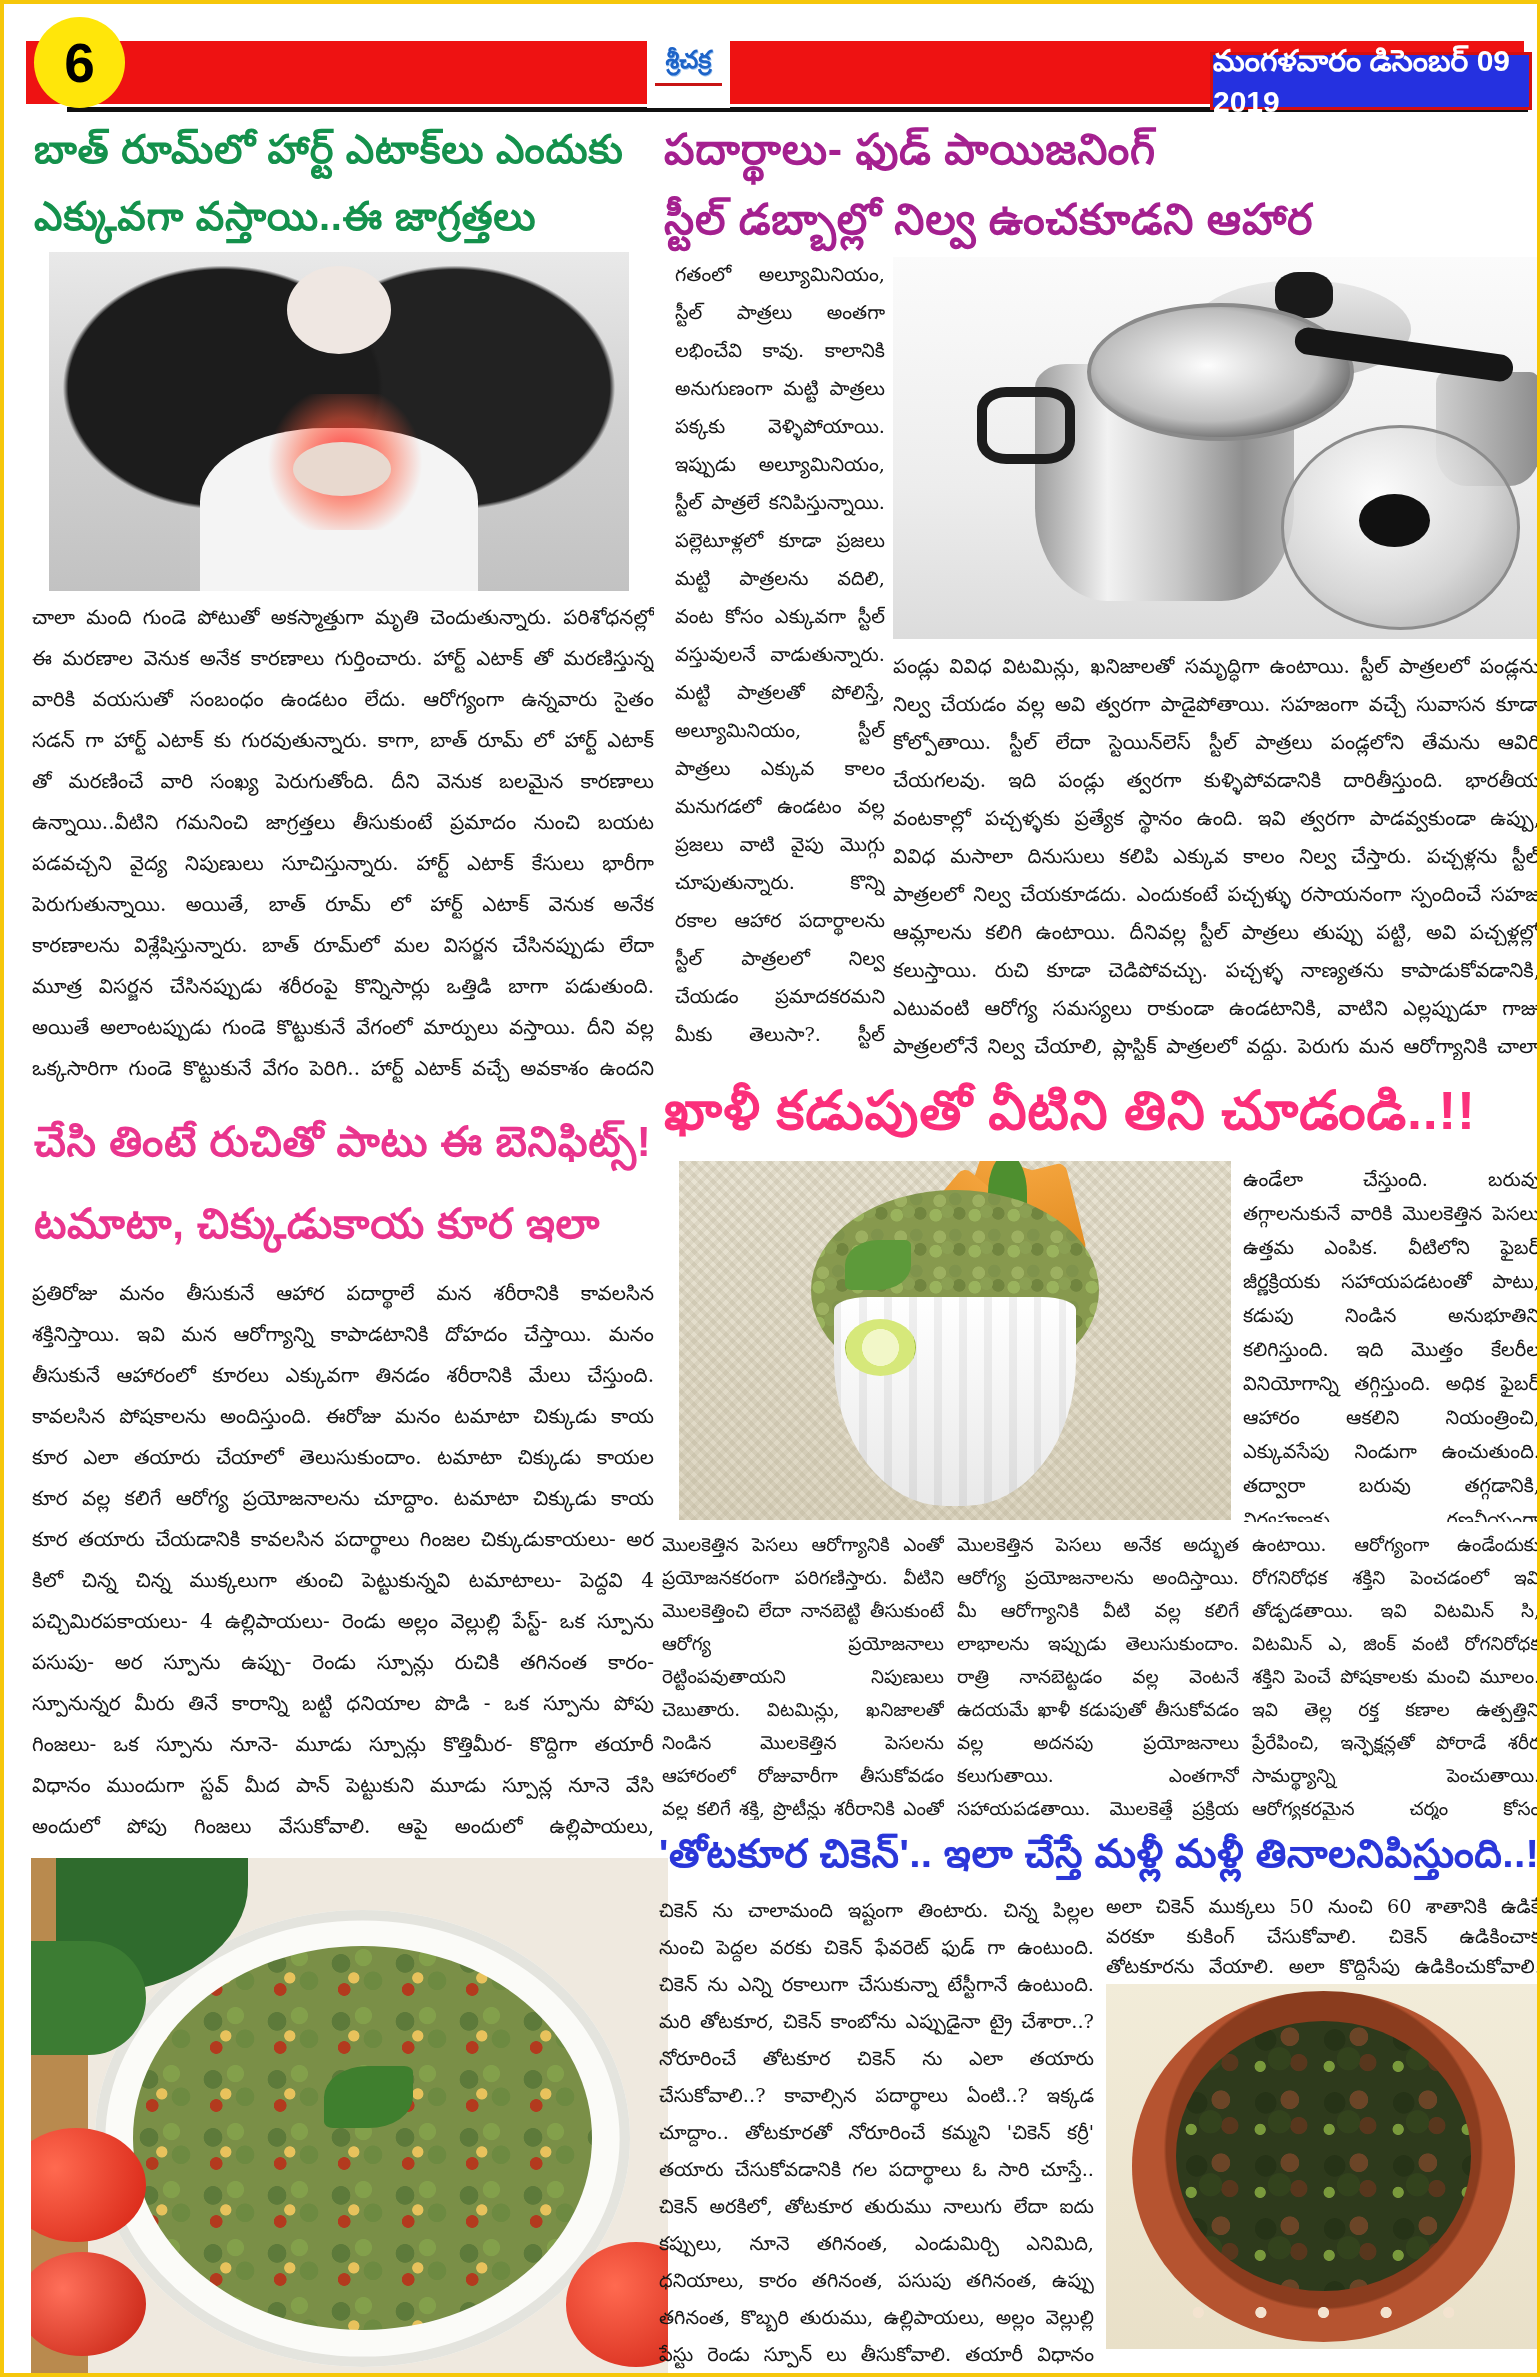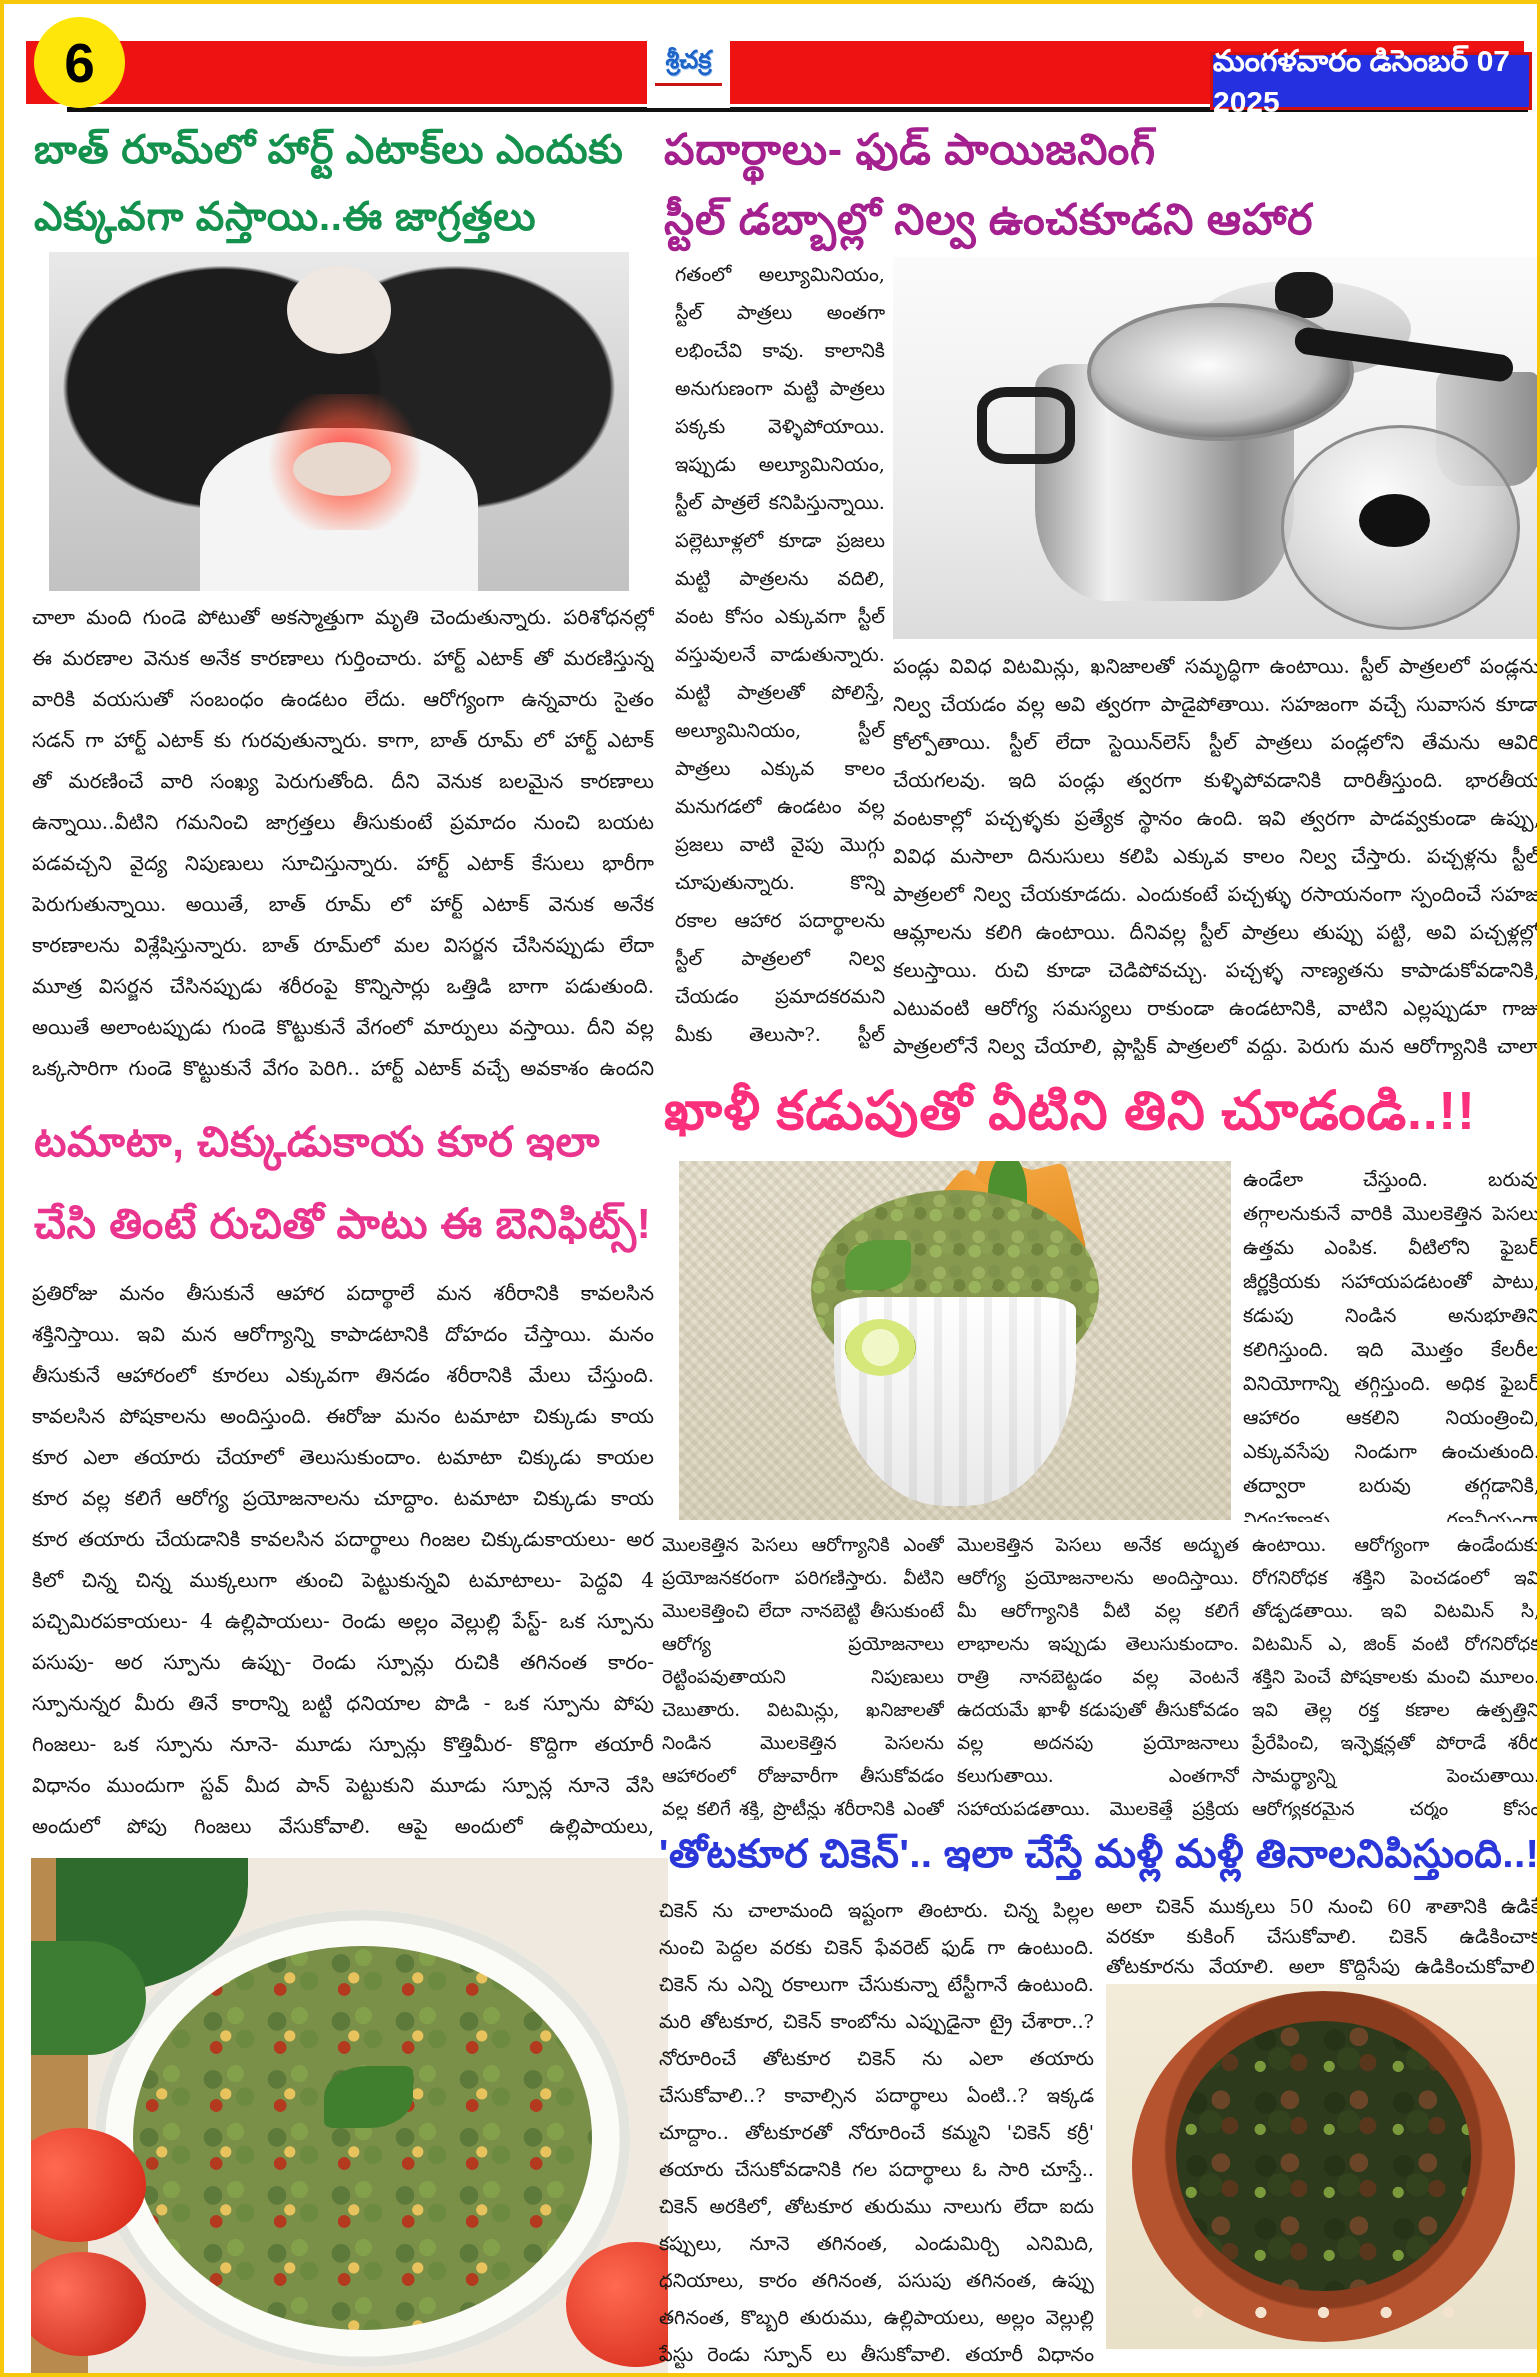--- a/index.html
+++ b/index.html
@@ -125,7 +125,7 @@
     <span class="brand-rule"></span>
   </div>
   <div id="date-box" class="abs" style="left:1206px;top:48px;width:316px;height:52px;">
-    <span>మంగళవారం డిసెంబర్ 07 2025</span>
+    <span>మంగళవారం డిసెంబర్ 09 2019</span>
   </div>
 
   <div class="abs headline hl-green" style="left:30px;top:112px;width:619px;height:134px;font-size:40px;line-height:67px;">

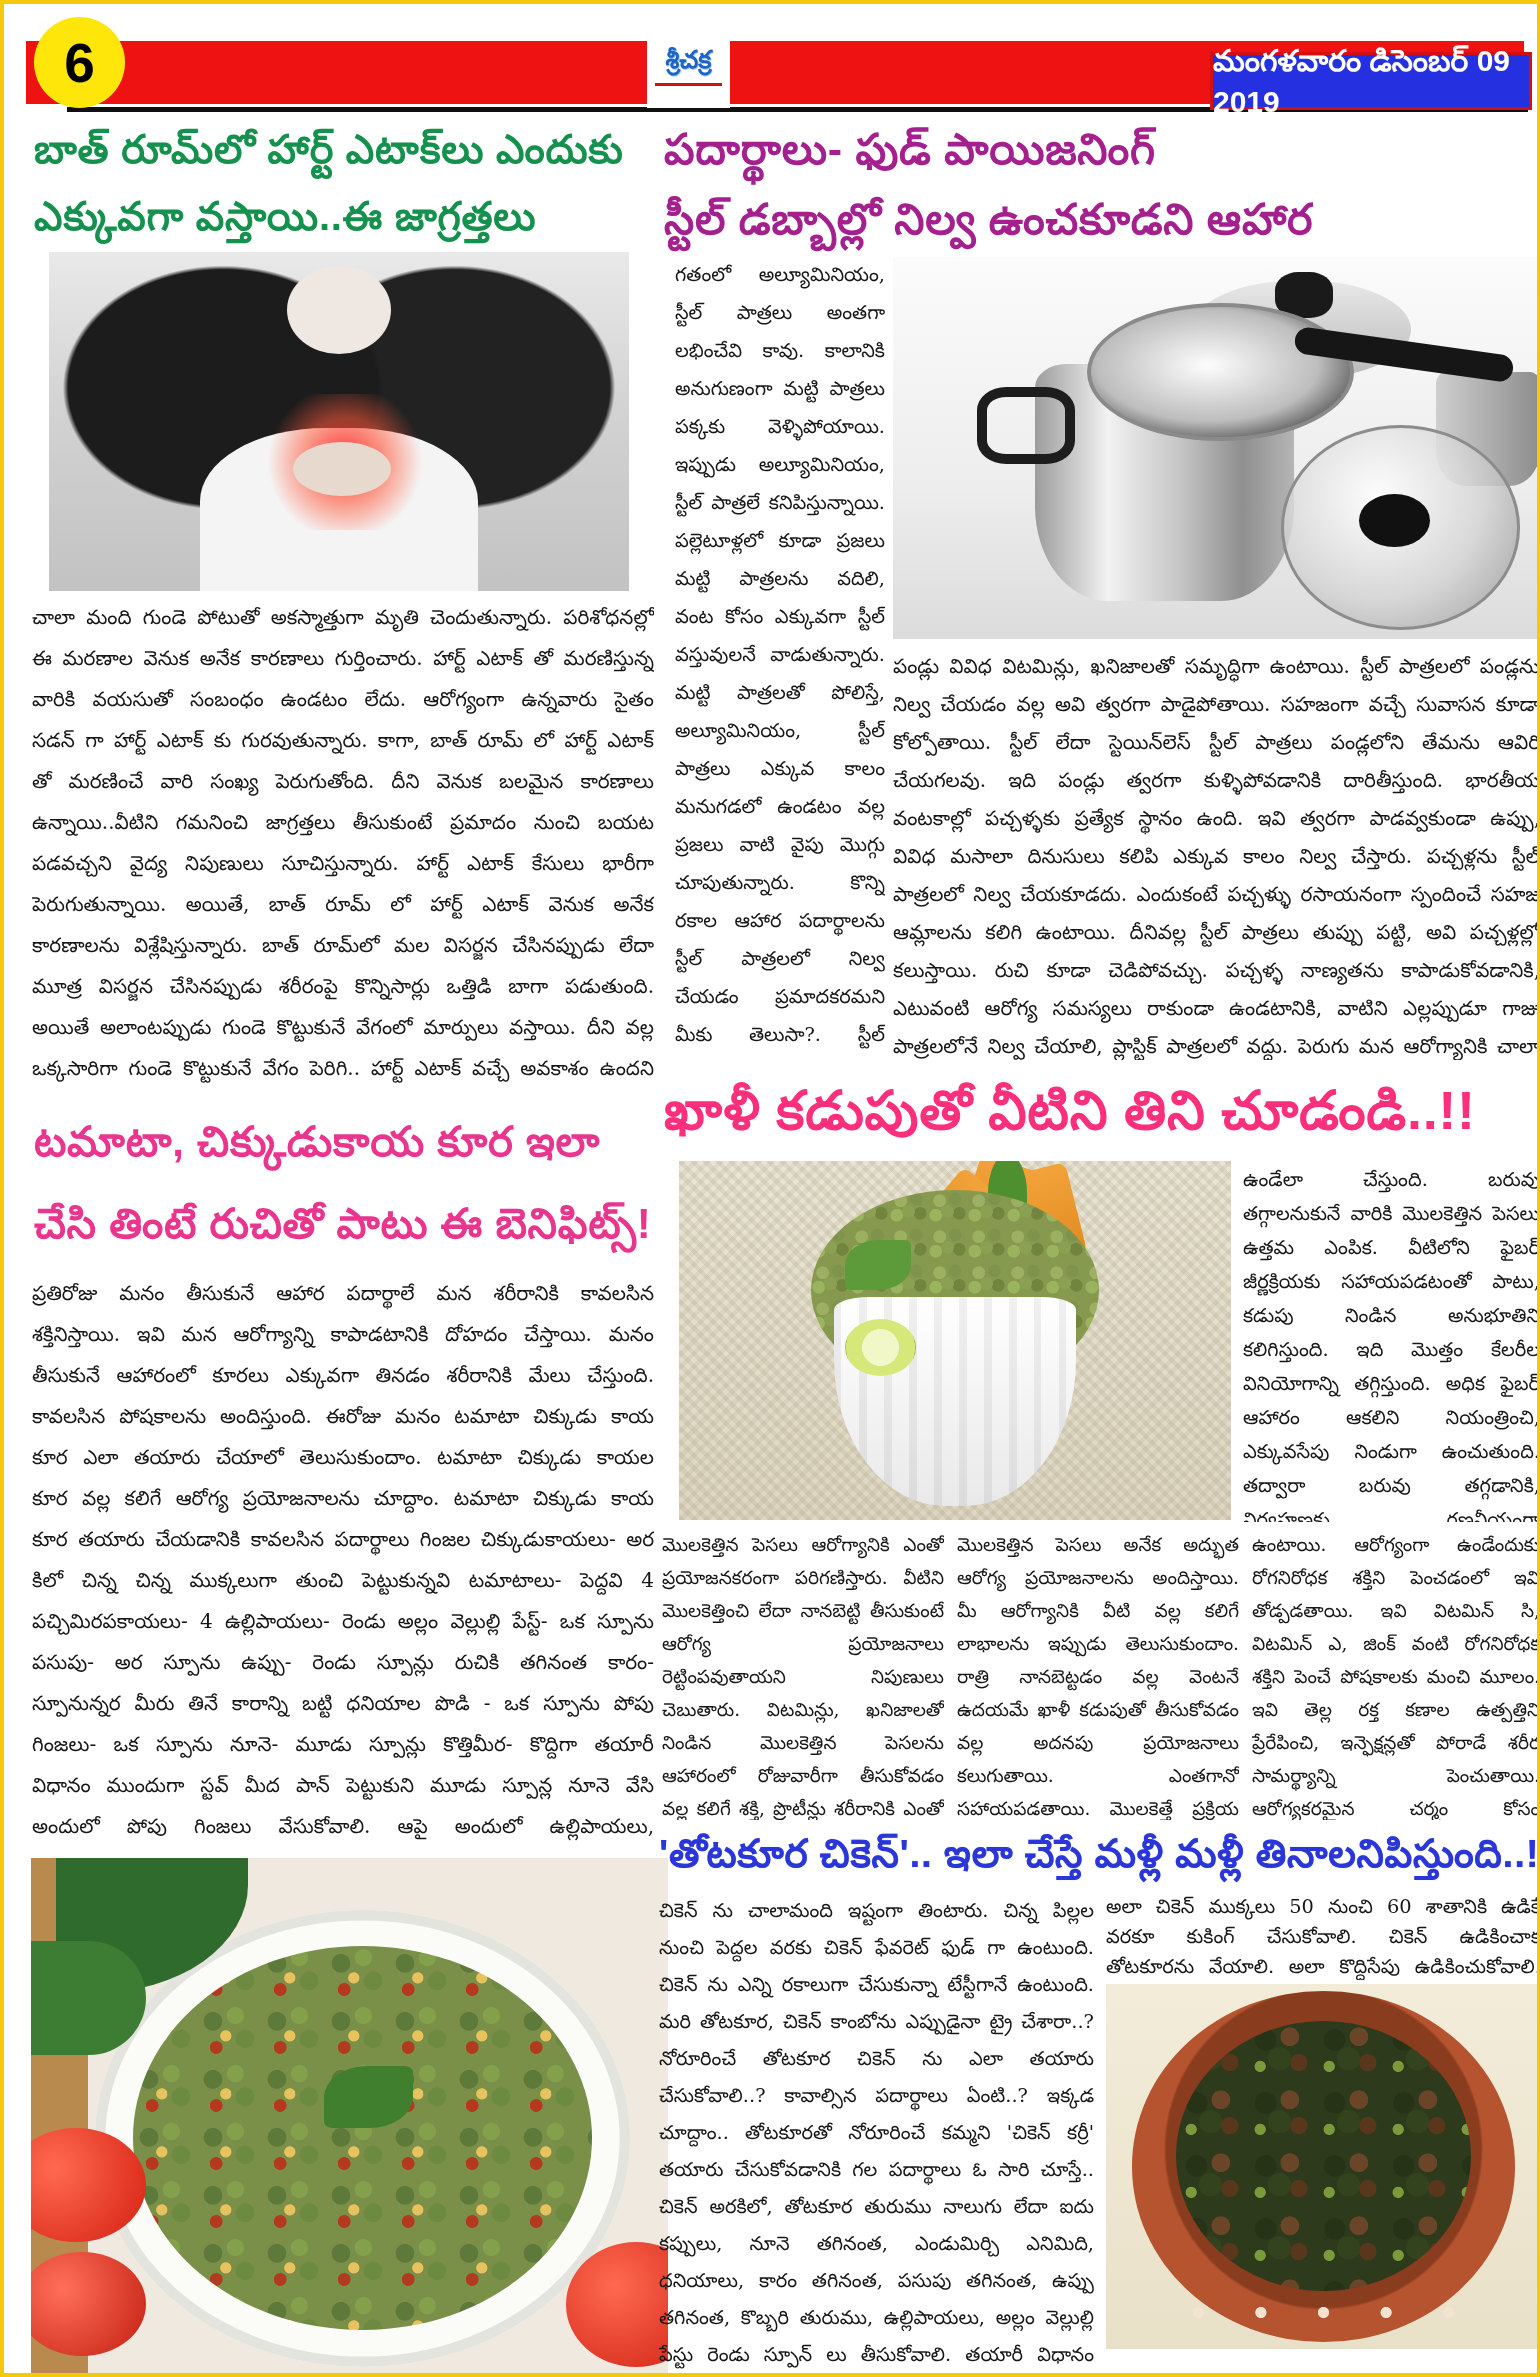--- a/index.html
+++ b/index.html
@@ -178,8 +178,8 @@
   <div class="abs body-text" style="left:1248px;top:1524px;width:288px;height:292px;font-size:18.6px;line-height:33px;word-spacing:2.2px;">ఉంటాయి. ఆరోగ్యంగా ఉండేందుకు రోగనిరోధక శక్తిని పెంచడంలో ఇవి తోడ్పడతాయి. ఇవి విటమిన్ సి, విటమిన్ ఎ, జింక్ వంటి రోగనిరోధక శక్తిని పెంచే పోషకాలకు మంచి మూలం. ఇవి తెల్ల రక్త కణాల ఉత్పత్తిని ప్రేరేపించి, ఇన్ఫెక్షన్లతో పోరాడే శరీర సామర్థ్యాన్ని పెంచుతాయి. ఆరోగ్యకరమైన చర్మం కోసం యాంటీఆక్సిడెంట్లు, విటమిన్లు ఉపయోగపడతాయి. కాలానుగుణ జలుబు, ఫ్లూ వంటి వ్యాధుల నుంచి రక్షణ కల్పించడంలో ఎంతో సహాయపడతాయి.</div>
 
   <div class="abs headline hl-pink" style="left:30px;top:1097px;width:619px;height:166px;font-size:42px;line-height:82px;">
+    <div>చేసి తింటే రుచితో పాటు ఈ బెనిఫిట్స్!</div>
     <div>టమాటా, చిక్కుడుకాయ కూర ఇలా</div>
-    <div>చేసి తింటే రుచితో పాటు ఈ బెనిఫిట్స్!</div>
   </div>
   <div class="abs body-text" style="left:28px;top:1269px;width:622px;height:579px;font-size:20px;line-height:41px;">ప్రతిరోజు మనం తీసుకునే ఆహార పదార్థాలే మన శరీరానికి కావలసిన శక్తినిస్తాయి. ఇవి మన ఆరోగ్యాన్ని కాపాడటానికి దోహదం చేస్తాయి. మనం తీసుకునే ఆహారంలో కూరలు ఎక్కువగా తినడం శరీరానికి మేలు చేస్తుంది. కావలసిన పోషకాలను అందిస్తుంది. ఈరోజు మనం టమాటా చిక్కుడు కాయ కూర ఎలా తయారు చేయాలో తెలుసుకుందాం. టమాటా చిక్కుడు కాయల కూర వల్ల కలిగే ఆరోగ్య ప్రయోజనాలను చూద్దాం. టమాటా చిక్కుడు కాయ కూర తయారు చేయడానికి కావలసిన పదార్థాలు గింజల చిక్కుడుకాయలు- అర కిలో చిన్న చిన్న ముక్కలుగా తుంచి పెట్టుకున్నవి టమాటాలు- పెద్దవి 4 పచ్చిమిరపకాయలు- 4 ఉల్లిపాయలు- రెండు అల్లం వెల్లుల్లి పేస్ట్- ఒక స్పూను పసుపు- అర స్పూను ఉప్పు- రెండు స్పూన్లు రుచికి తగినంత కారం- స్పూనున్నర మీరు తినే కారాన్ని బట్టి ధనియాల పొడి - ఒక స్పూను పోపు గింజలు- ఒక స్పూను నూనె- మూడు స్పూన్లు కొత్తిమీర- కొద్దిగా తయారీ విధానం ముందుగా స్టవ్ మీద పాన్ పెట్టుకుని మూడు స్పూన్ల నూనె వేసి అందులో పోపు గింజలు వేసుకోవాలి. ఆపై అందులో ఉల్లిపాయలు, పచ్చిమిరపకాయలు ముక్కలు వేసి కొద్దిగా మగ్గనివ్వాలి. ఆపై అందులో అల్లం వెల్లుల్లి గడ్డ పేస్ట్ ఒక స్పూన్ వేసి పచ్చివాసన పోయేవరకు ఫ్రై చేయాలి. ఆపై తుంచి పెట్టుకున్న గింజల చిక్కుడుకాయల ముక్కలు అందులో వేసి బాగా కలుపుకోవాలి. ఆపై మూతపెట్టి చిక్కుడుకాయలను మగ్గనివ్వాలి. ఇలా వండుకుంటే కూర బాగుంటుంది ఆ తర్వాత అందులో చిన్నగా కట్ చేసి పెట్టుకున్న టమాటా ముక్కలను కూడా యాడ్ చేసి కొద్దిసేపు మగ్గనివ్వాలి. తర్వాత హాఫ్ స్పూన్ పసుపు, రెండు స్పూన్ల ఉప్పు, ఒకటిన్నర స్పూను కారం వేసి బాగా కలుపుకొని మూతపెట్టి సిమ్లో పెట్టి బాగా ఉడికించుకోవాలి. టమాటాలో ఉన్న నీరంతా ఊరి చిక్కుడుకాయ ముక్కలు అంతా మెత్తగా ఉడుకుతాయి. ఒకవేళ టమాటాలో నీరు ఊరక పోతే కొద్దిగా వాటర్ యాడ్ చేసుకోవాలి. చిక్కుడుకాయలు బాగా ఉడికిందని నిర్ధారించుకున్న తర్వాత అందులో ఒక స్పూను ధనియాల పొడి వేసుకోవాలి. ఆపై ఒక రెండు నిమిషాలు ఉడికించిన తర్వాత దించుకునే ముందు కొత్తిమీరతో గార్నిష్ చేసుకోవాలి. ఈ చిక్కుడుకాయ, టమాటా కూర వేడి వేడి అన్నంలో నెయ్యి వేసుకుని తింటే చాలా రుచిగా ఉంటుంది. చిక్కుడుకాయలో ఎక్కువ ఫైబర్ ఉండటం వల్ల జీర్ణక్రియకు ఎంతో మేలు చేస్తుంది. విటమిన్ సి, యాంటీ ఆక్సిడెంట్లు ఉండటం వల్ల గుండె ఆరోగ్యానికి దోహదం చేస్తుంది. చిక్కుడుకాయలో ఎక్కువ ఫైబర్ ఉంది. బీపీ, షుగర్ నియంత్రణలో కూడా ఇది సహాయపడుతుంది.</div>
   <div id="photo-curry" class="abs photo" style="left:27px;top:1854px;width:637px;height:519px;">

